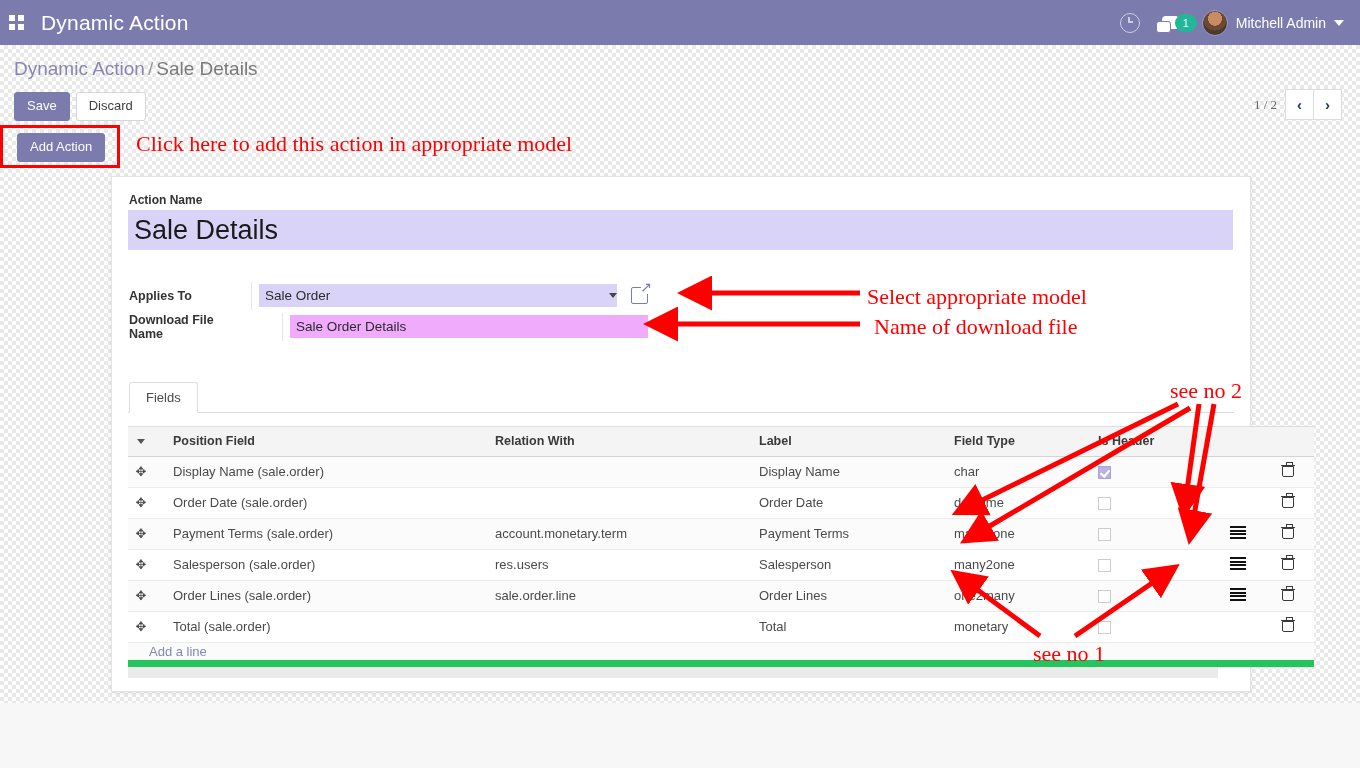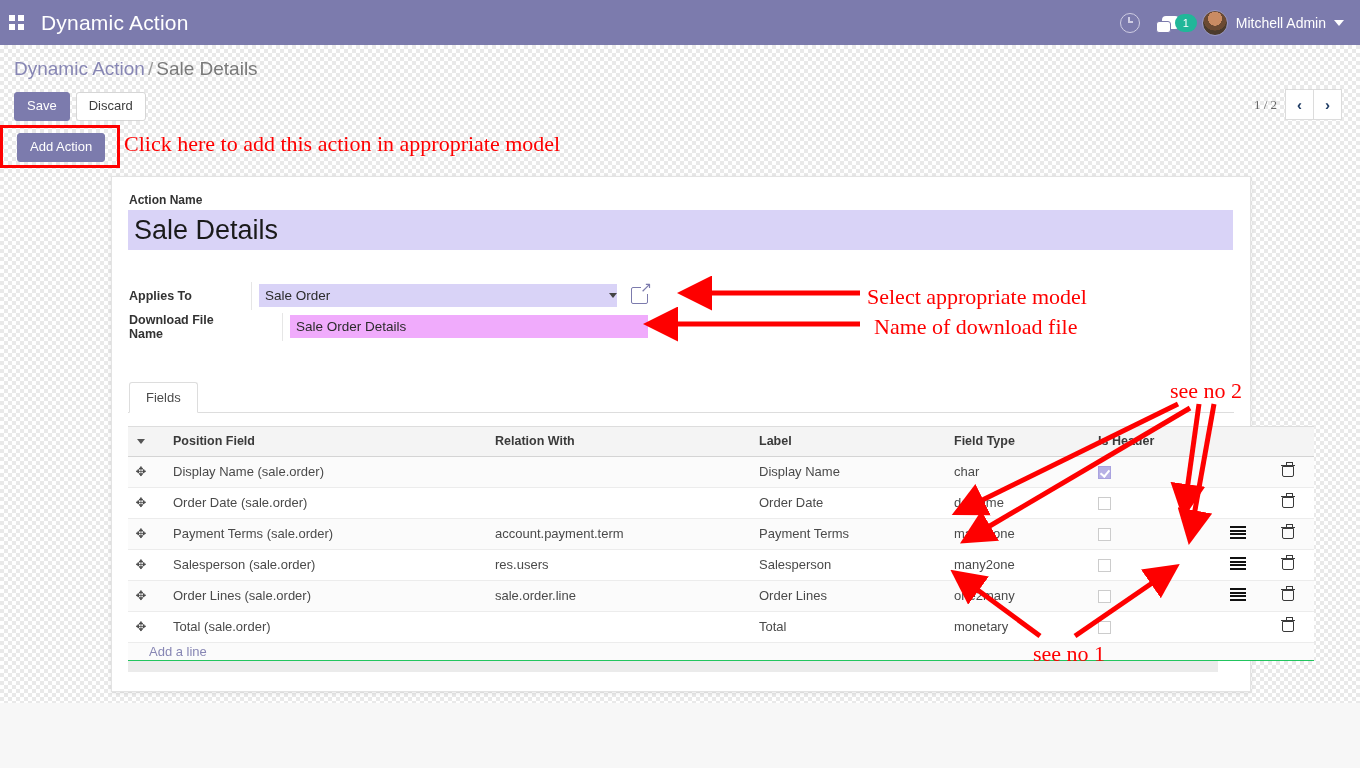--- a/index.html
+++ b/index.html
@@ -165,7 +165,7 @@
     z-index: 13;
   }
   #note-add-action {
-    position: absolute; left: 124px; top: 131px;
+    position: absolute; left: 136px; top: 131px;
     font-family: "Liberation Serif", serif;
     font-size: 22px;
     color: #fe0000;

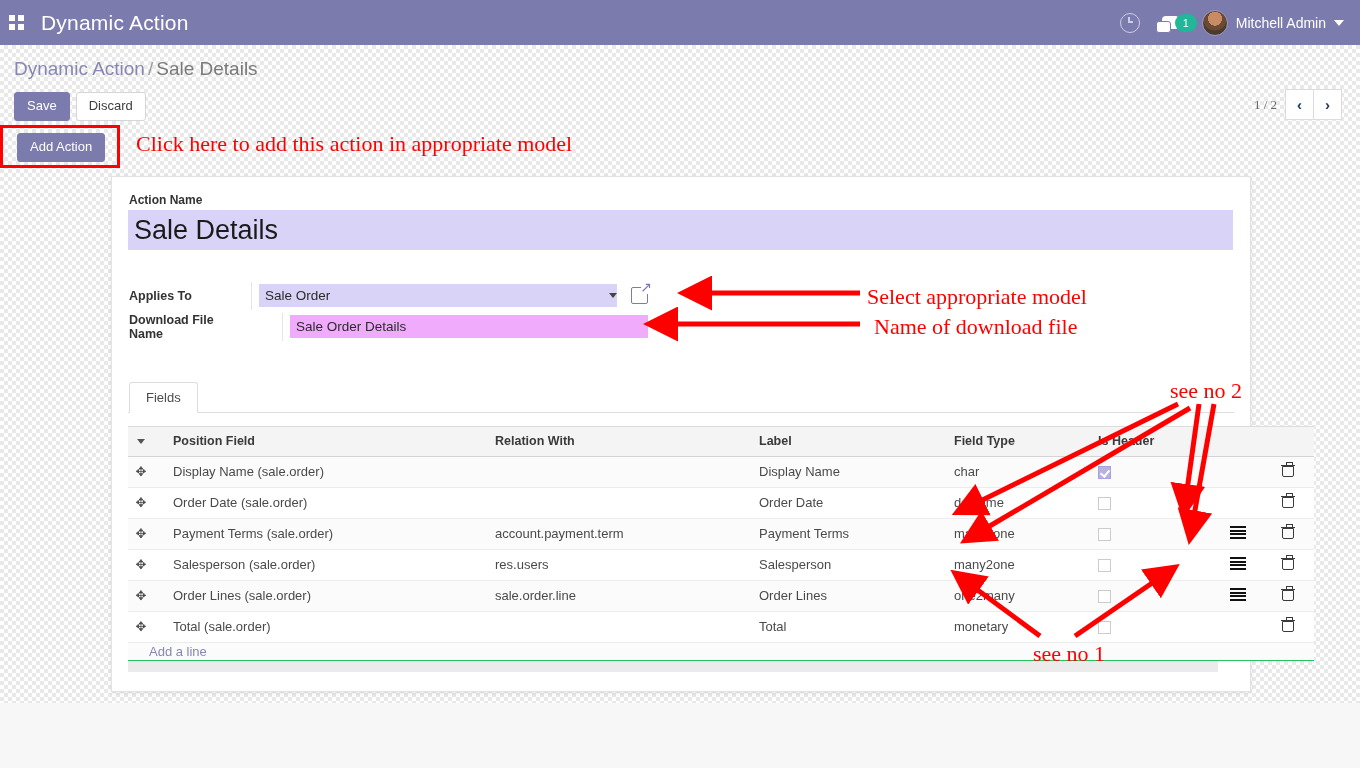--- a/index.html
+++ b/index.html
@@ -527,7 +527,7 @@
             <tr>
               <td><span class="handle-ic">✥</span></td>
               <td>Payment Terms (sale.order)</td>
-              <td>account.payment.term</td>
+              <td>account.monetary.term</td>
               <td>Payment Terms</td>
               <td>many2one</td>
               <td><span class="cb"></span></td>

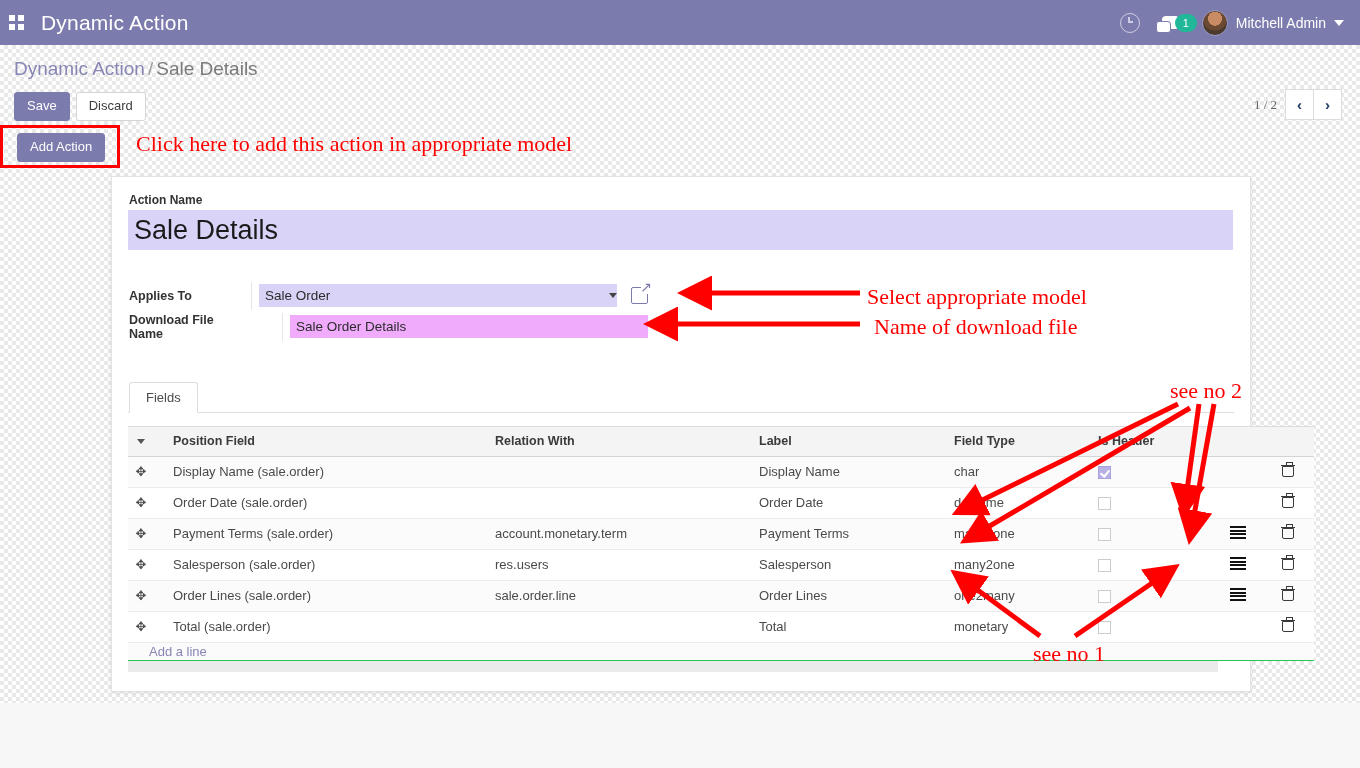--- a/index.html
+++ b/index.html
@@ -372,7 +372,7 @@
   }
   #add-a-line-row td {
     background: #fbfbfb !important;
-    border-bottom: 1px solid #22c55e;
+    border-bottom: 7px solid #22c55e;
     margin-top: 11px;
   }
   #add-a-line {

